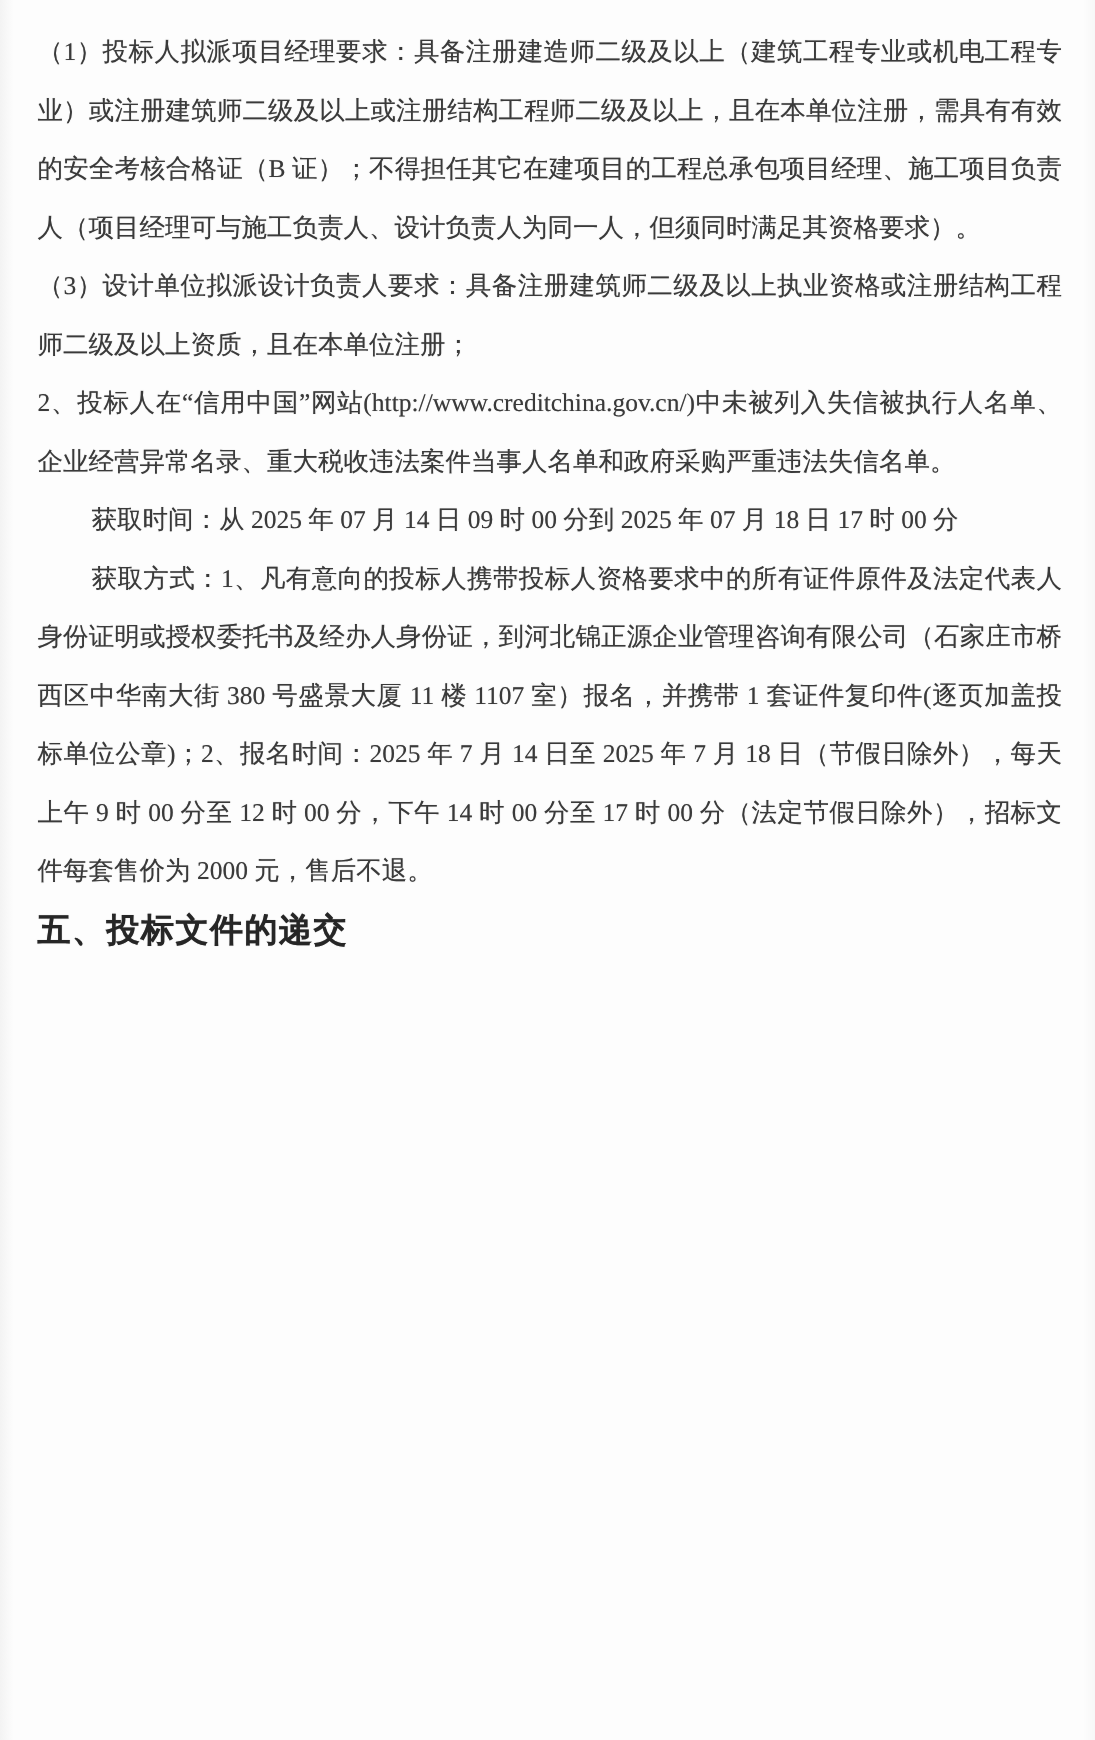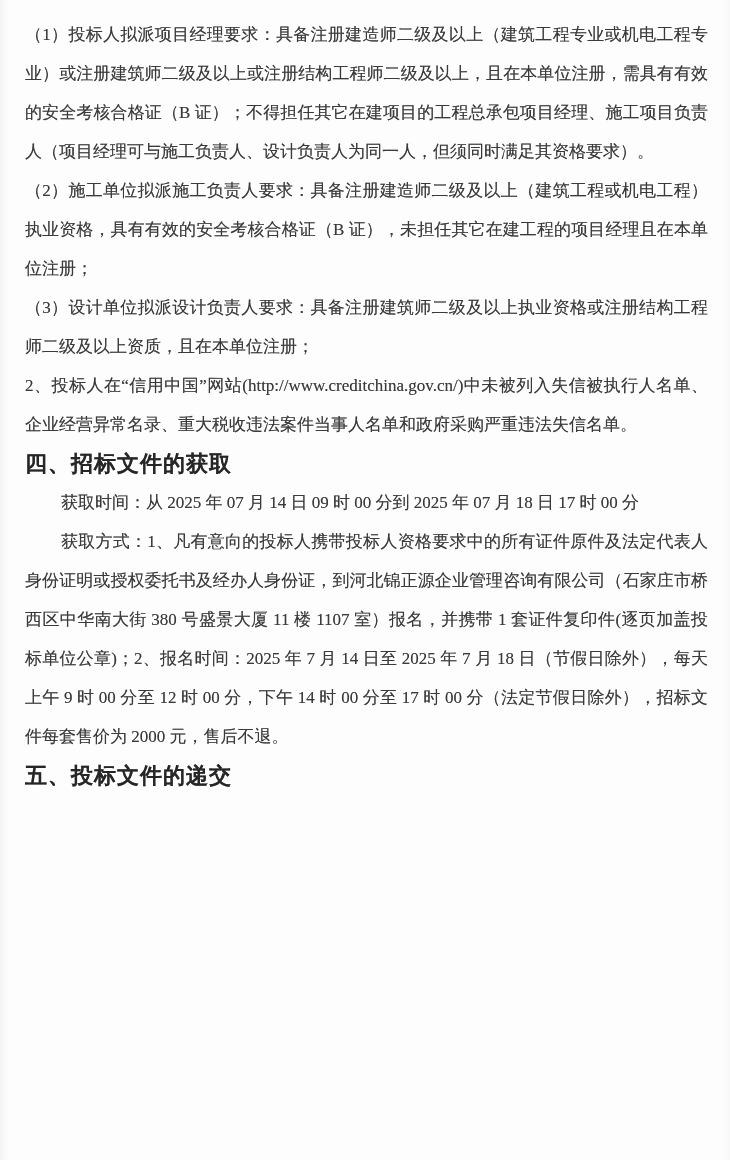--- a/index.html
+++ b/index.html
@@ -54,7 +54,6 @@
 
   <p class="body-text">（1）投标人拟派项目经理要求：具备注册建造师二级及以上（建筑工程专业或机电工程专业）或注册建筑师二级及以上或注册结构工程师二级及以上，且在本单位注册，需具有有效的安全考核合格证（B 证）；不得担任其它在建项目的工程总承包项目经理、施工项目负责人（项目经理可与施工负责人、设计负责人为同一人，但须同时满足其资格要求）。</p>
 
-  <p class="body-text">（2）施工单位拟派施工负责人要求：具备注册建造师二级及以上（建筑工程或机电工程）执业资格，具有有效的安全考核合格证（B 证），未担任其它在建工程的项目经理且在本单位注册；</p>
 
   <p class="body-text">（3）设计单位拟派设计负责人要求：具备注册建筑师二级及以上执业资格或注册结构工程师二级及以上资质，且在本单位注册；</p>
 

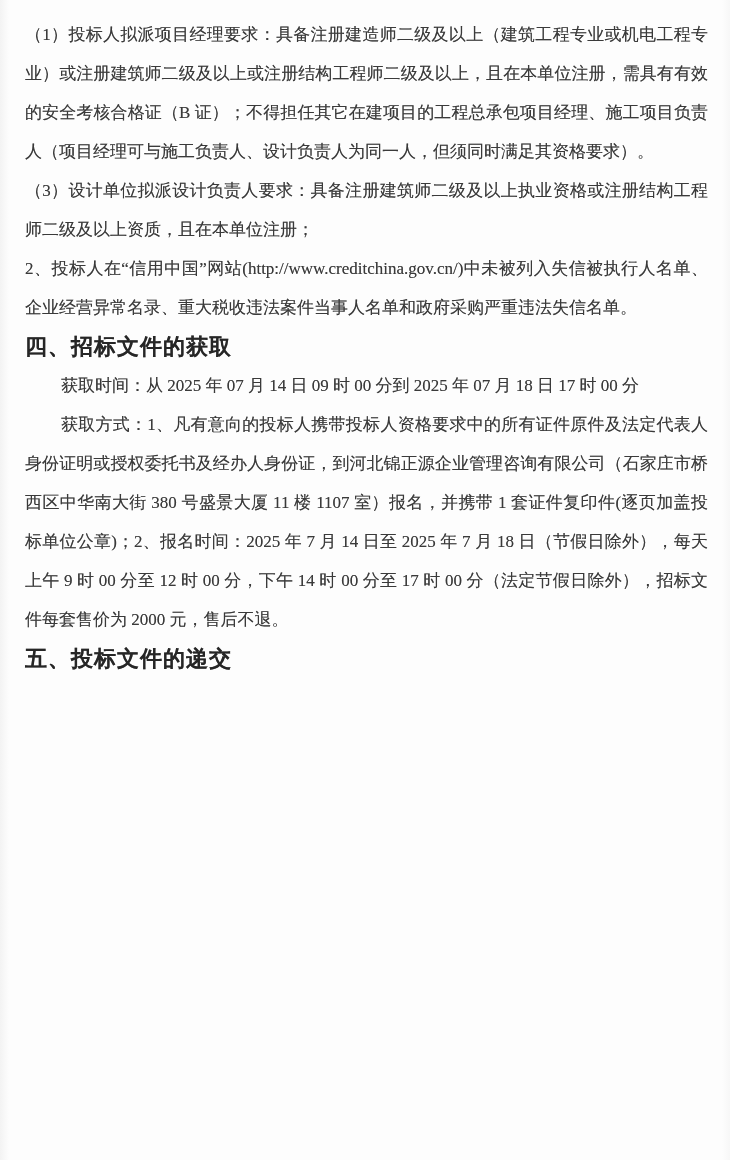--- a/index.html
+++ b/index.html
@@ -63,7 +63,6 @@
 
 
 
-  <h2 class="section-heading">四、招标文件的获取</h2>
 
   <p class="body-text indent">获取时间：从 2025 年 07 月 14 日 09 时 00 分到 2025 年 07 月 18 日 17 时 00 分</p>
 

